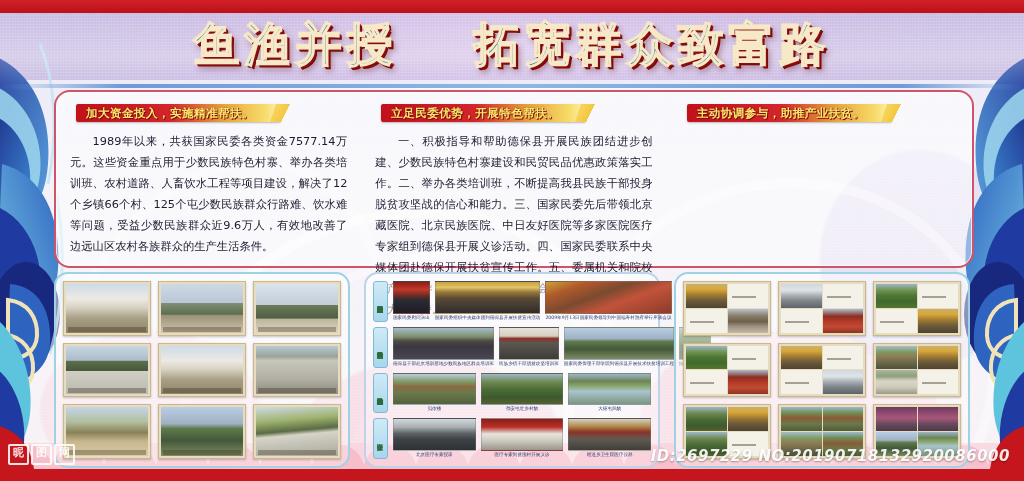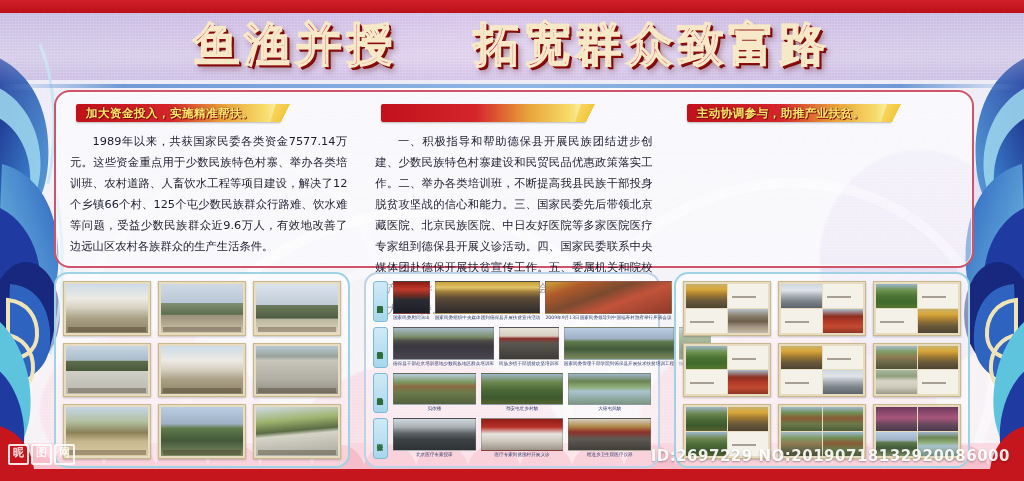--- a/index.html
+++ b/index.html
@@ -54,7 +54,7 @@
   .title{position:absolute;left:0;top:14px;width:1024px;text-align:center;
       font-family:"DejaVu Serif","Liberation Serif",serif;
       font-weight:bold;font-size:46px;letter-spacing:5px;
-      color:#be185d;
+      color:#0369a1;
       -webkit-text-stroke:1.5px #f7e9c7;
       text-shadow:
          2px 2px 0 #8d0d0d,

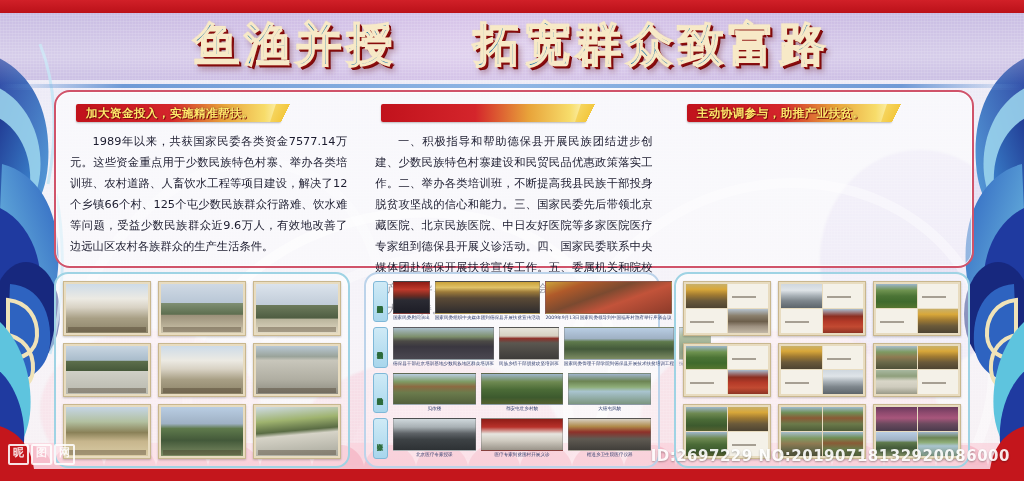--- a/index.html
+++ b/index.html
@@ -267,6 +267,7 @@
       <div class="col">
         <div class="hdr">
           <div class="hdr-bg"></div>
+          <div class="hdr-tx">立足民委优势，开展特色帮扶。</div>
         </div>
         <div class="body-tx">一、积极指导和帮助德保县开展民族团结进步创建、少数民族特色村寨建设和民贸民品优惠政策落实工作。二、举办各类培训班，不断提高我县民族干部投身脱贫攻坚战的信心和能力。三、国家民委先后带领北京藏医院、北京民族医院、中日友好医院等多家医院医疗专家组到德保县开展义诊活动。四、国家民委联系中央媒体团赴德保开展扶贫宣传工作。五、委属机关和院校在产业指导、教育帮扶、协调社会力量等方面给予德保县大力支持。</div>
       </div>

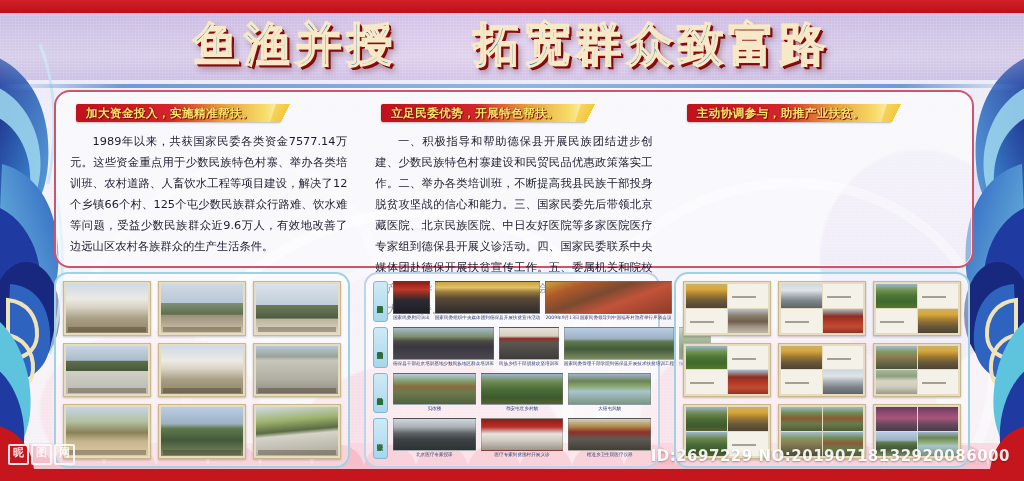--- a/index.html
+++ b/index.html
@@ -172,7 +172,7 @@
   .wm-url{font-size:16px;font-weight:bold;letter-spacing:.5px;
       text-shadow:0 1px 2px rgba(0,0,0,.35);}
   .wm-id{position:absolute;right:14px;bottom:16px;color:#fff;font-size:15px;font-weight:bold;
-      letter-spacing:.5px;opacity:.9;text-shadow:0 1px 2px rgba(0,0,0,.35);pointer-events:none;}
+      letter-spacing:.5px;opacity:.9;text-shadow:0 1px 2px rgba(0,0,0,.35);pointer-events:none;font-style:italic;}
 </style>
 </head>
 <body>

